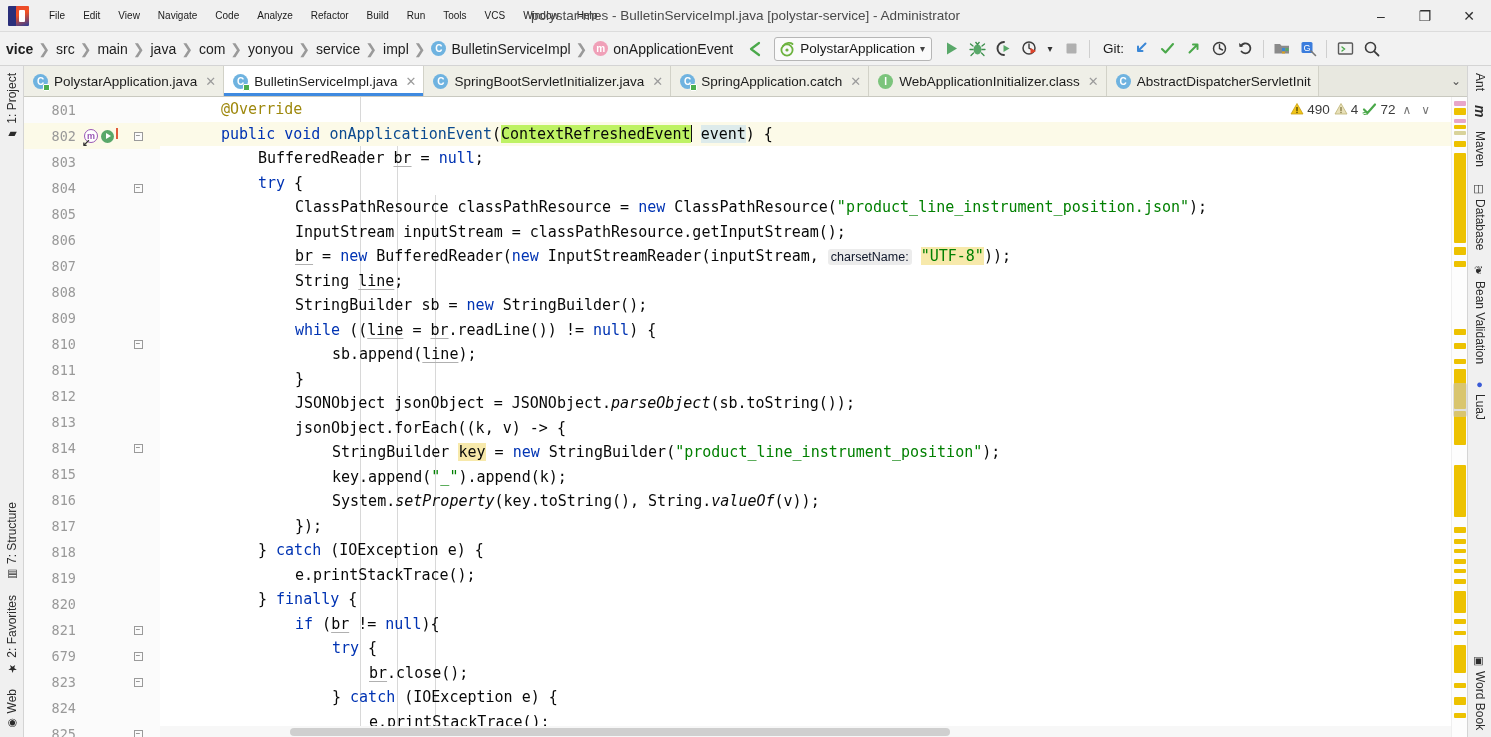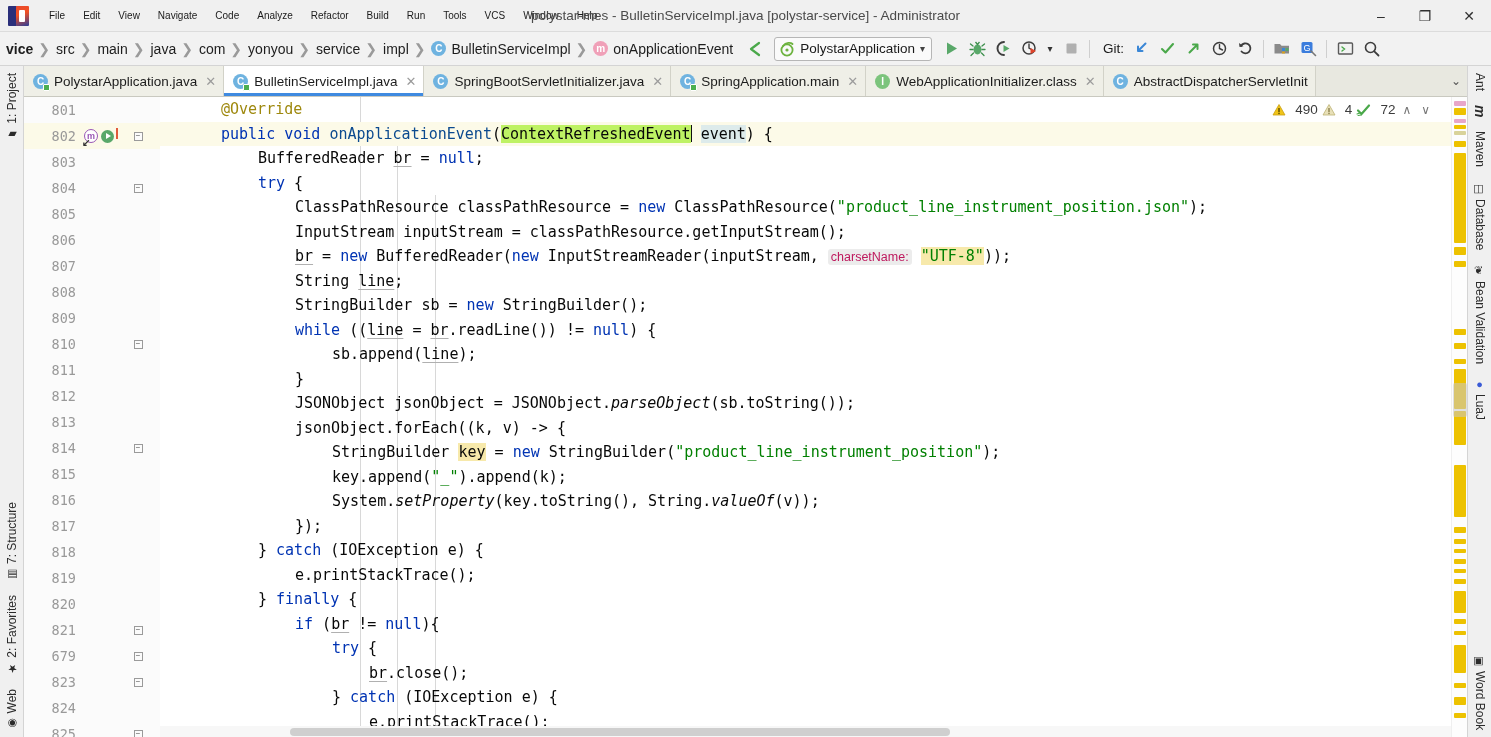--- a/index.html
+++ b/index.html
@@ -353,7 +353,7 @@
       </div>
       <div class="etab">
         <span class="ficon java">C<i class="badge"></i></span>
-        <span>SpringApplication.main</span>
+        <span>SpringApplication.catch</span>
         <span class="tclose">✕</span>
       </div>
       <div class="etab">

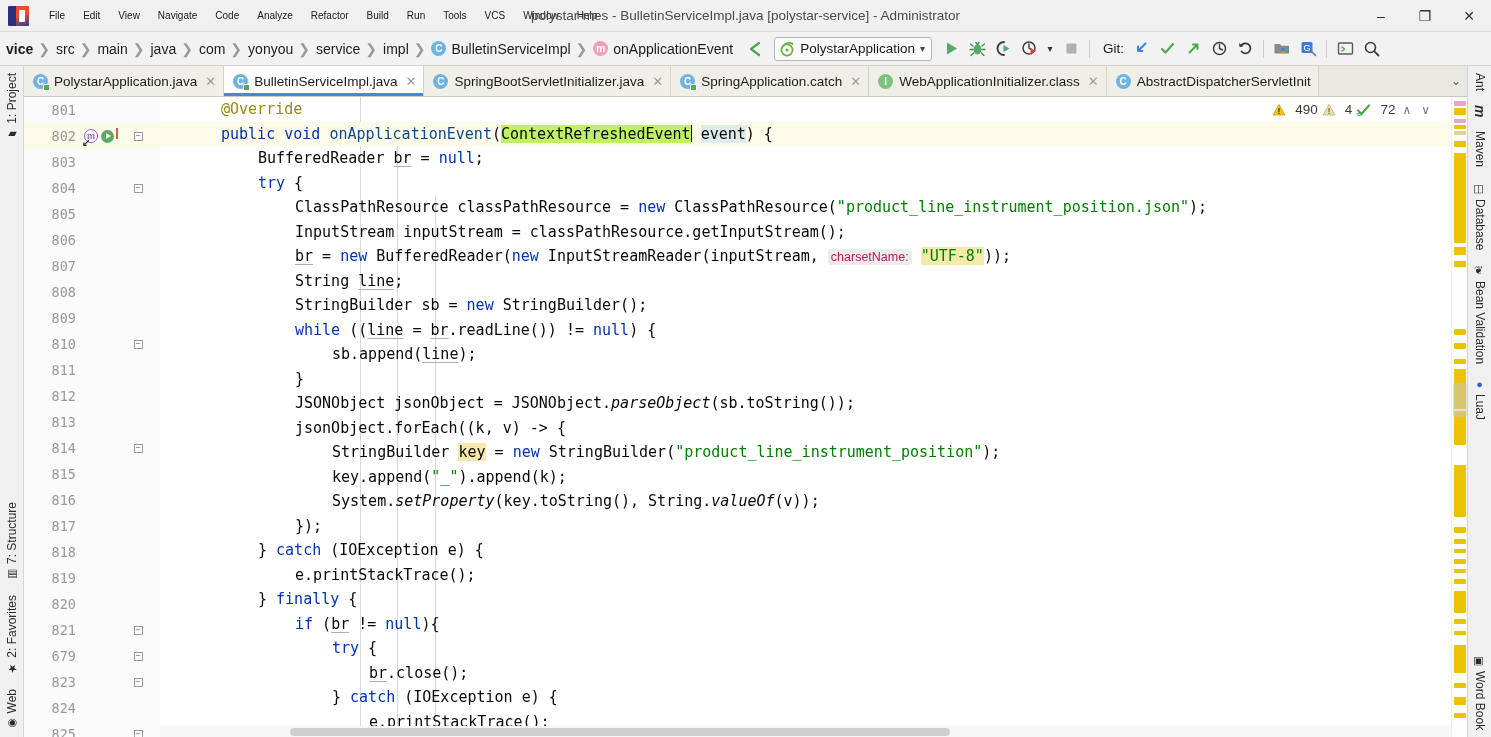--- a/index.html
+++ b/index.html
@@ -77,7 +77,7 @@
 
   #inspect-widget{ position:absolute; right:32px; top:4px; display:flex; align-items:center; gap:4px;
     font-size:13.5px; color:#3c3c3c; z-index:9; background:#fff; padding:1px 2px; }
-  #inspect-widget .iw{ display:flex; align-items:flex-end; gap:9px; cursor:default; }
+  #inspect-widget .iw{ display:flex; align-items:flex-start; gap:3px; cursor:default; }
   #inspect-widget .chev{ color:#777; font-size:12px; padding:0 3px; cursor:default;}
 
   #gutter{ width:136px; background:#fbfbfb; flex:0 0 auto; position:relative; }

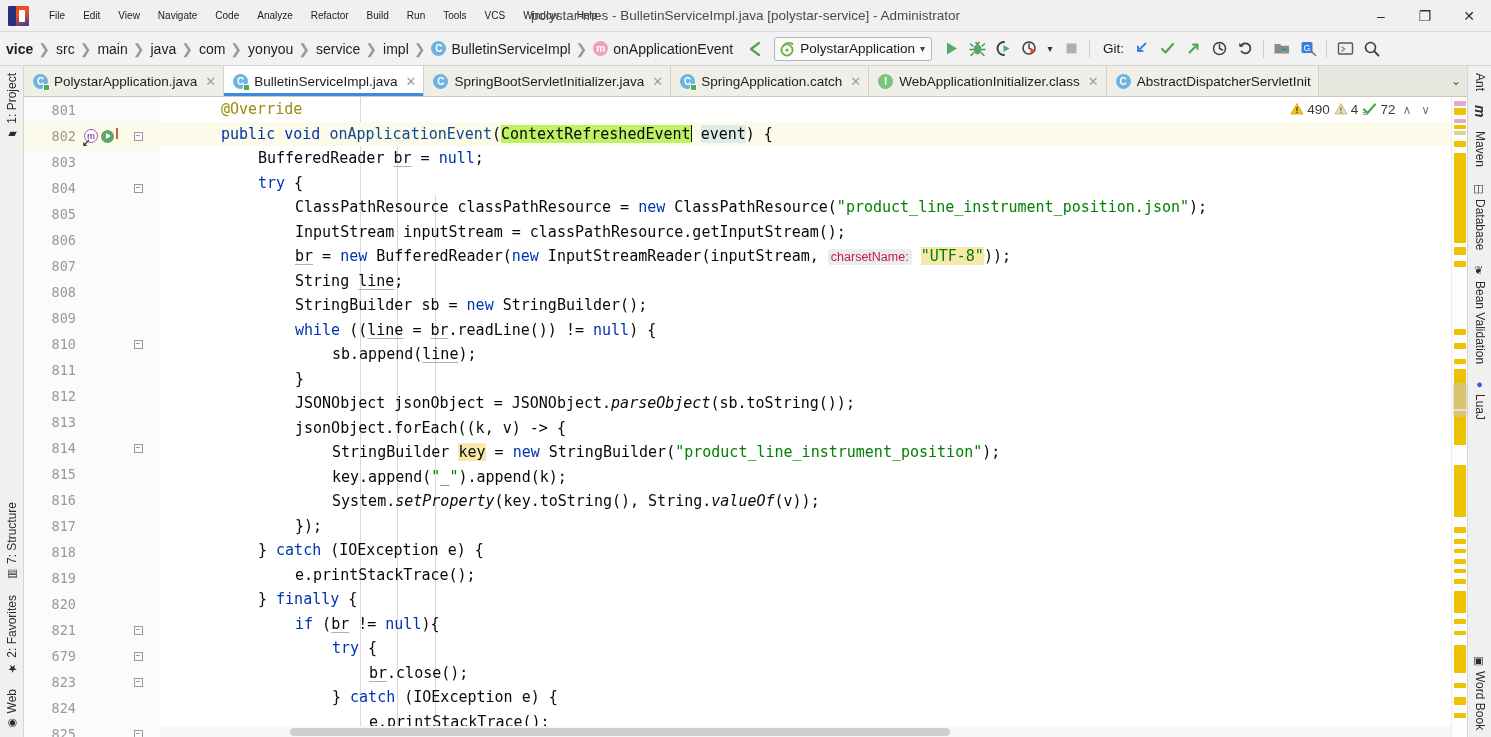--- a/index.html
+++ b/index.html
@@ -112,7 +112,7 @@
   .sel{ background:#3297fd26; }
   .selblue{ background:#bef264; }
   .hl{ background:#f7e9ab; }
-  .inlay{ background:#ececec; color:#be185d; font-size:12.5px; border-radius:3px; padding:1px 3px;
+  .inlay{ background:#ececec; color:#0f172a; font-size:12.5px; border-radius:3px; padding:1px 3px;
     font-family:"Liberation Sans", sans-serif; }
   .caret{ display:inline-block; width:1px; height:17px; background:#111; vertical-align:-3px; }
   .indent{ position:absolute; top:0; bottom:0; width:1px; background:#d8d8d8; }

